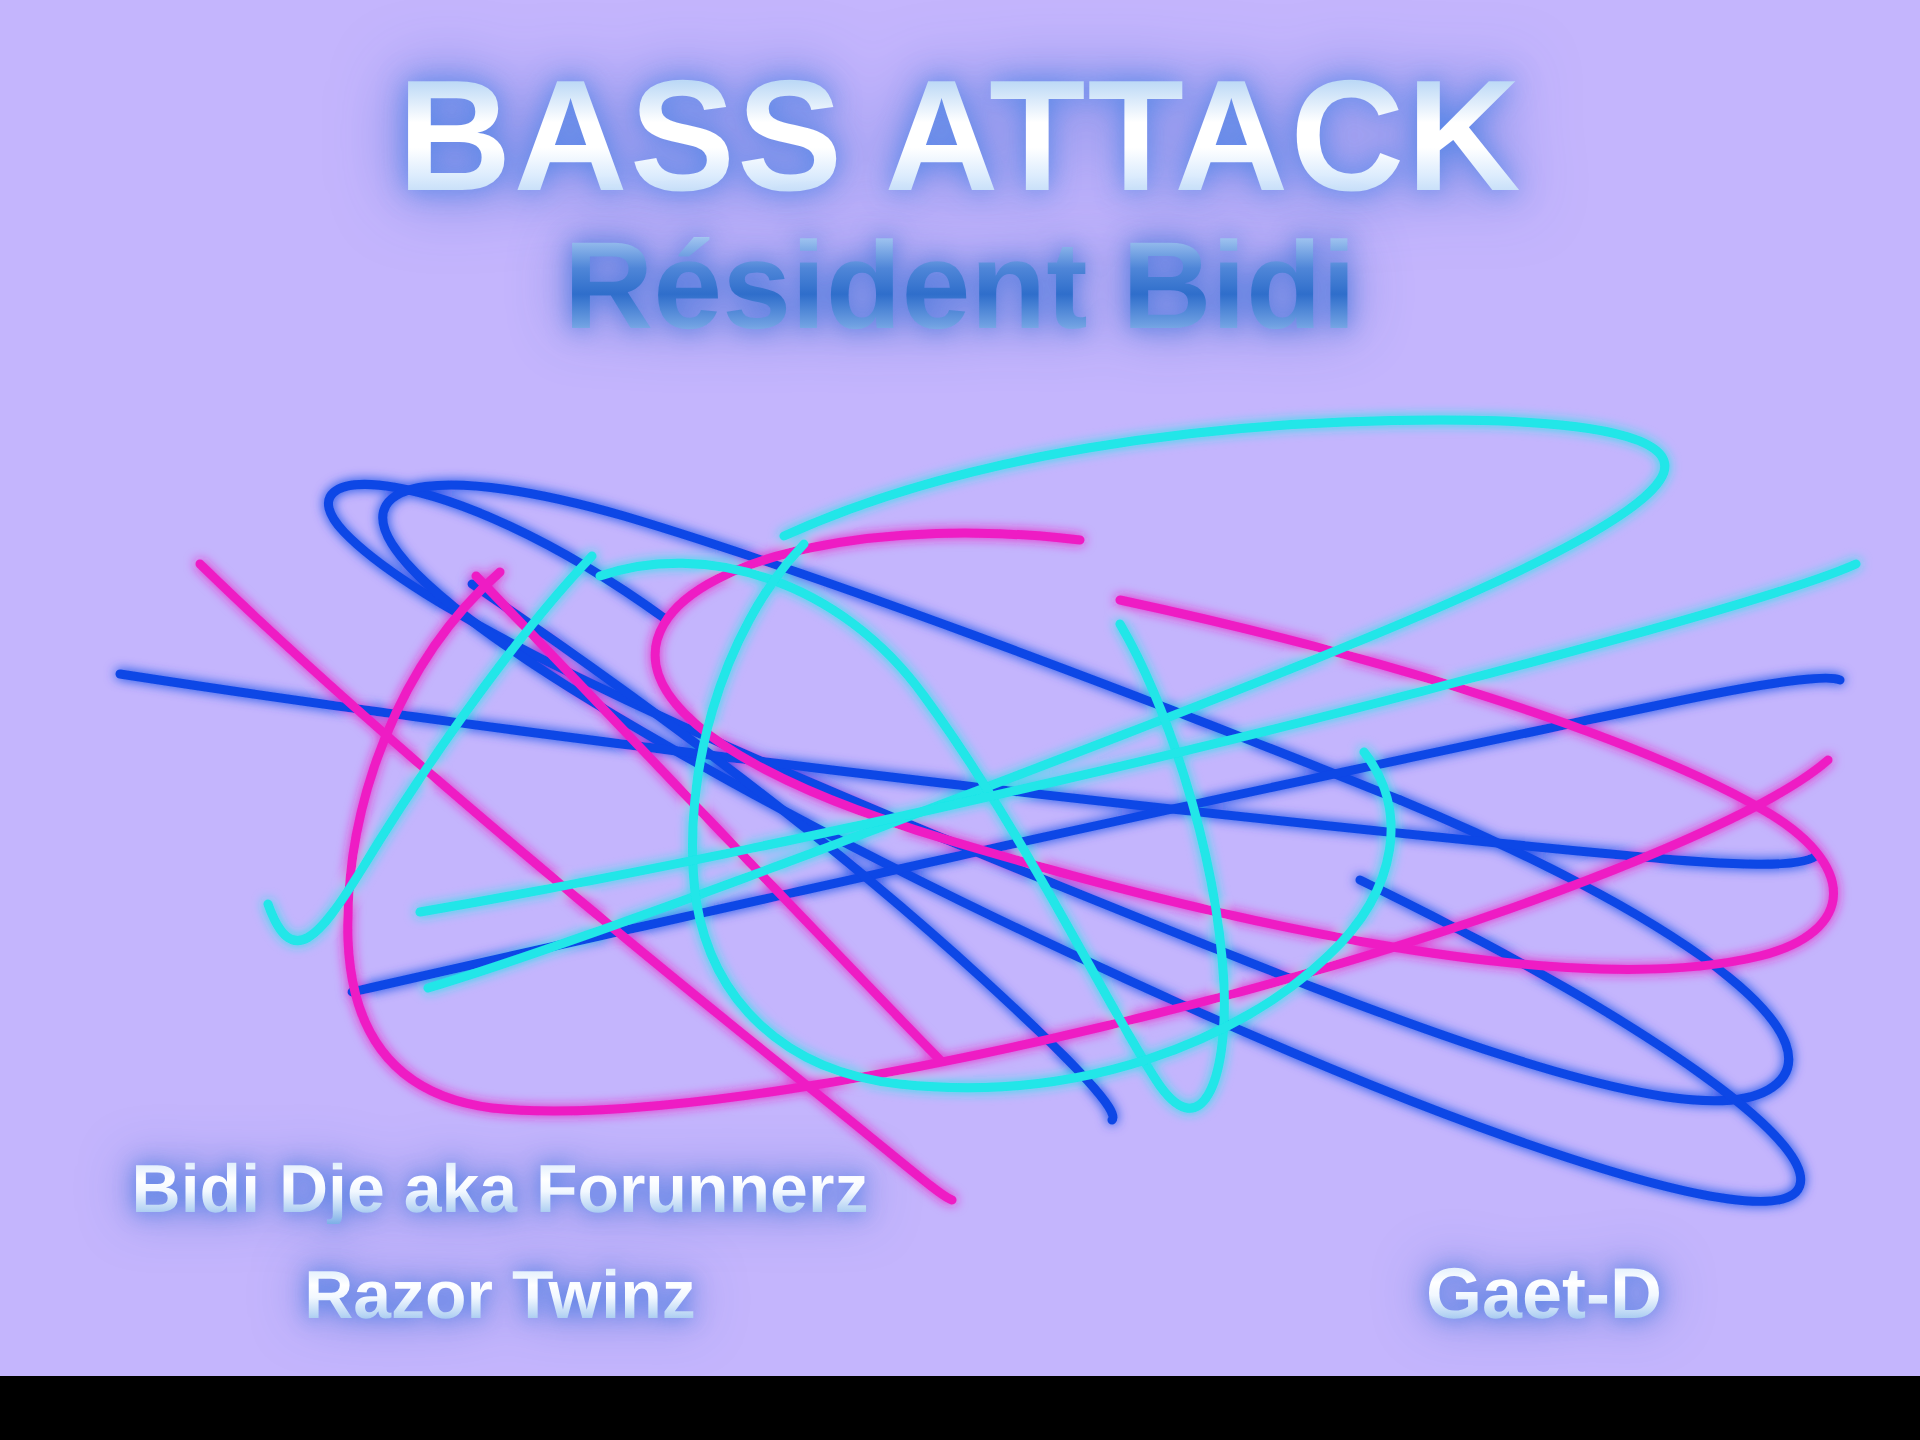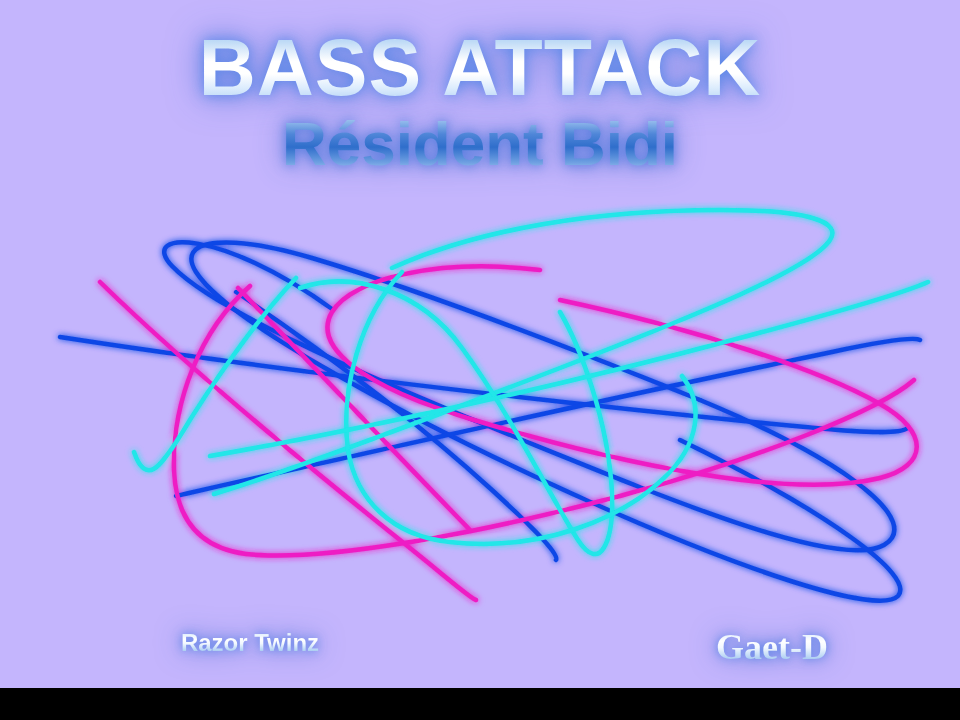--- a/index.html
+++ b/index.html
@@ -153,6 +153,7 @@
     <div class="sub-title">Résident Bidi</div>
   </div>
 
+  <div class="credit-line" id="credit-left-1">Bidi Dje aka Forunnerz</div>
   <div class="credit-line" id="credit-left-2">Razor Twinz</div>
   <div class="credit-line" id="credit-right-2">Gaet-D</div>
 

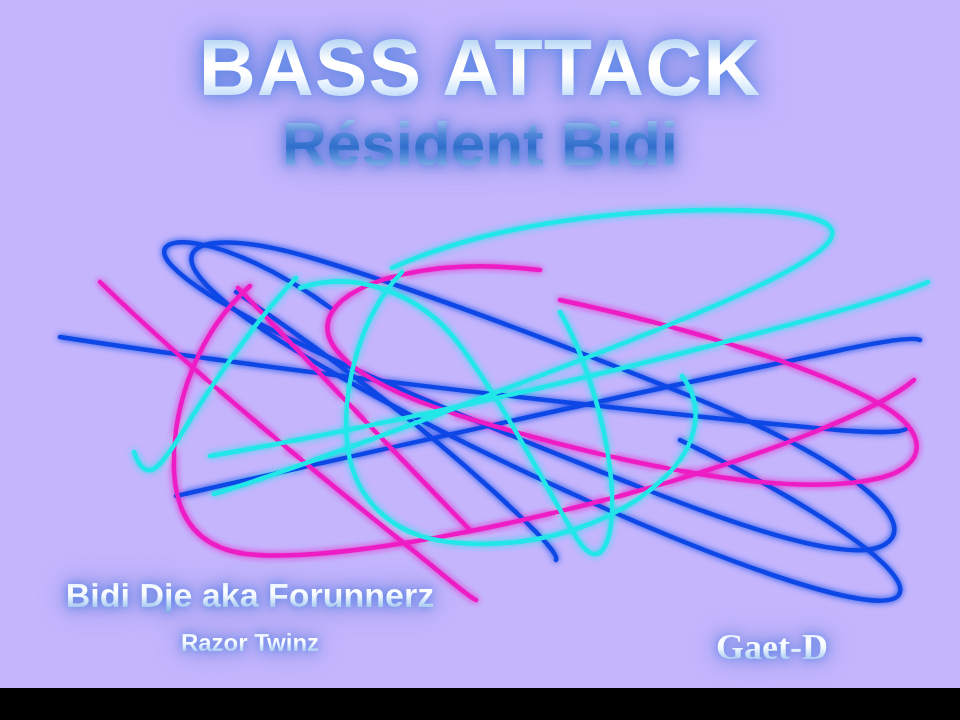--- a/index.html
+++ b/index.html
@@ -111,7 +111,7 @@
   }
 
   #credit-left-1  { left: 0;   top: 578px; width: 500px; text-align: center; font-size: 34px; }
-  #credit-left-2  { left: 0;   top: 631px; width: 500px; text-align: center; font-size: 24px; }
+  #credit-left-2  { left: 0;   top: 631px; width: 500px; text-align: center; font-size: 34px; }
   #credit-right-1 { left: 596px; top: 575px; width: 364px; text-align: center; font-size: 36px; }
   #credit-right-2 { left: 590px; top: 629px; width: 364px; text-align: center; font-size: 36px; font-family: Liberation Serif, serif; }
 </style>

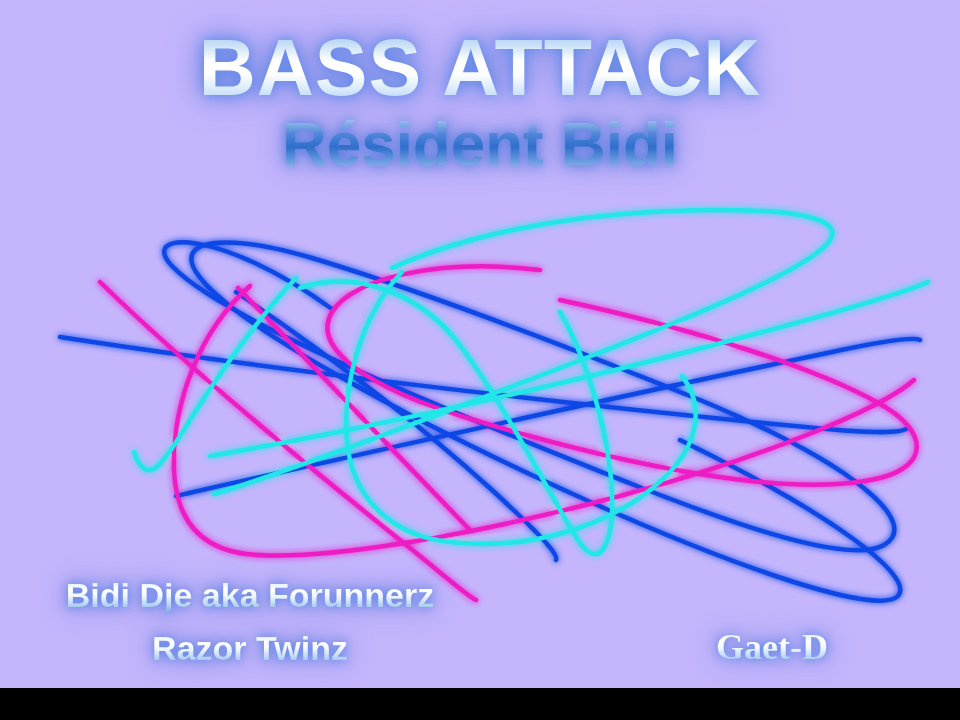--- a/index.html
+++ b/index.html
@@ -113,7 +113,7 @@
   #credit-left-1  { left: 0;   top: 578px; width: 500px; text-align: center; font-size: 34px; }
   #credit-left-2  { left: 0;   top: 631px; width: 500px; text-align: center; font-size: 34px; }
   #credit-right-1 { left: 596px; top: 575px; width: 364px; text-align: center; font-size: 36px; }
-  #credit-right-2 { left: 590px; top: 629px; width: 364px; text-align: center; font-size: 36px; font-family: Liberation Serif, serif; }
+  #credit-right-2 { left: 590px; top: 629px; width: 364px; text-align: center; font-size: 36px; }
 </style>
 </head>
 <body style="background: rgb(0, 0, 0);">

